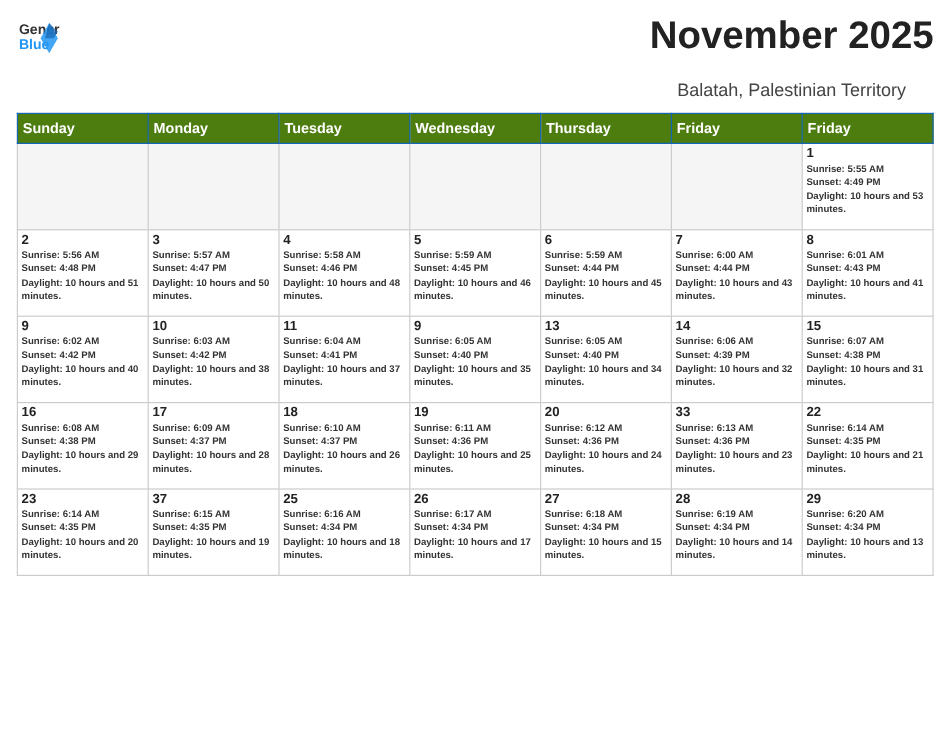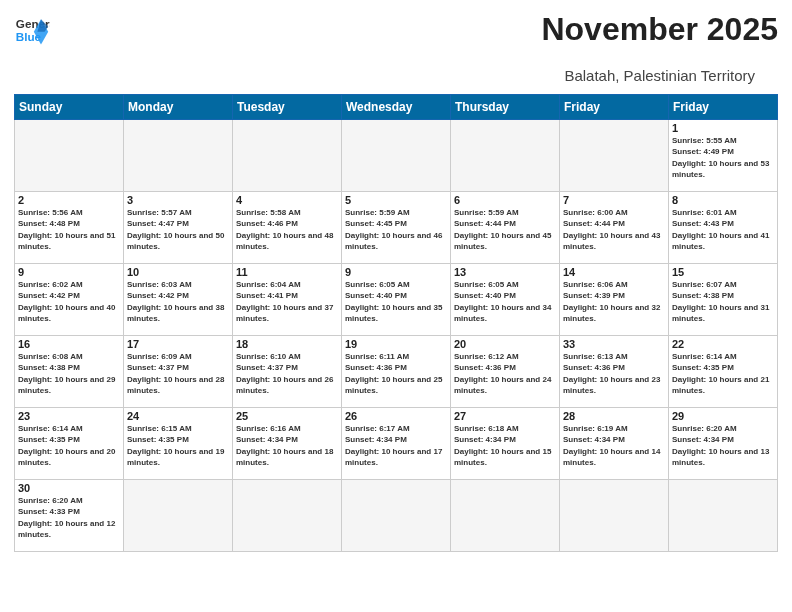--- a/index.html
+++ b/index.html
@@ -51,7 +51,7 @@
       border: 1px solid #ccc;
     }
     .calendar th {
-      background: #0369a1;
+      background: #4d7c0f;
       color: #fff;
       font-size: 12px;
       font-weight: bold;

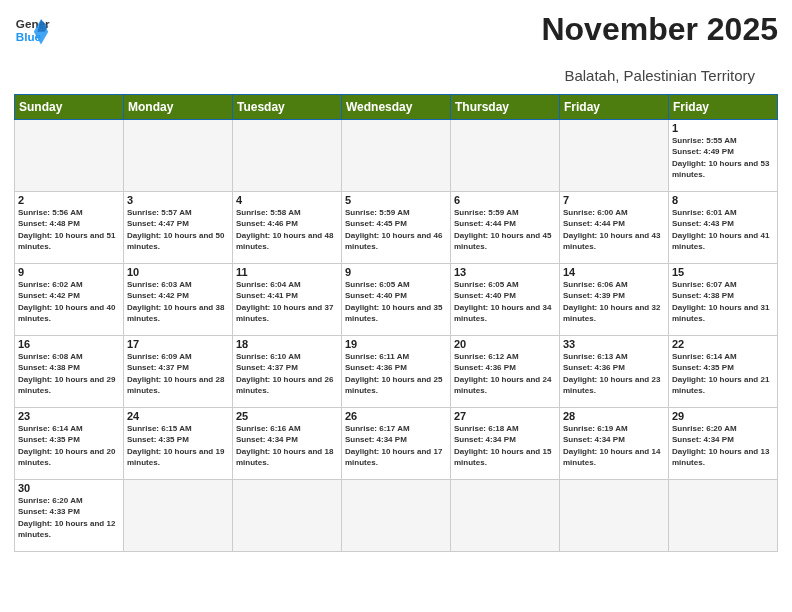--- a/index.html
+++ b/index.html
@@ -226,7 +226,7 @@
     <div class="day-info">Sunrise: 6:14 AM<br>Sunset: 4:35 PM<br>Daylight: 10 hours and 20 minutes.</div>
   </td>
           <td class="">
-    <span class="day-num">24</span>
+    <span class="day-num">37</span>
     <div class="day-info">Sunrise: 6:15 AM<br>Sunset: 4:35 PM<br>Daylight: 10 hours and 19 minutes.</div>
   </td>
           <td class="">

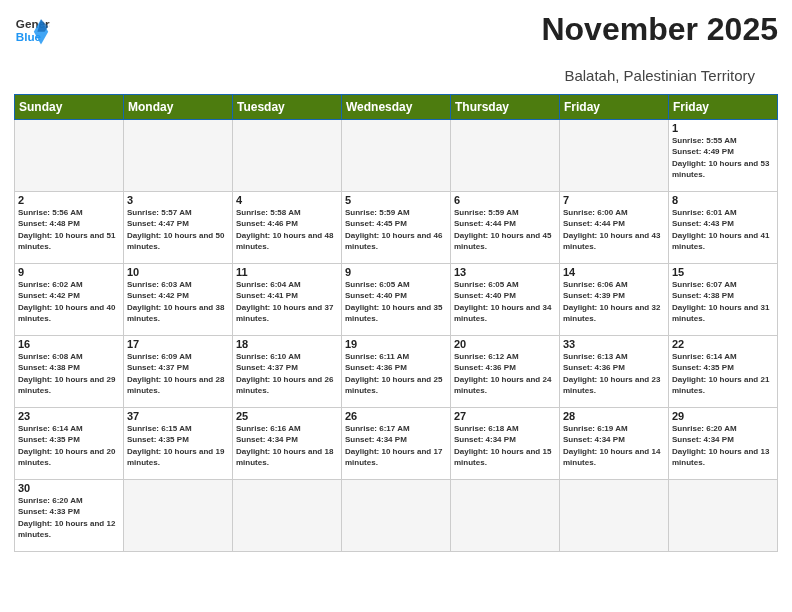--- a/index.html
+++ b/index.html
@@ -250,18 +250,6 @@
     <div class="day-info">Sunrise: 6:20 AM<br>Sunset: 4:34 PM<br>Daylight: 10 hours and 13 minutes.</div>
   </td>
         </tr>
-        <tr>
-          <td class="">
-    <span class="day-num">30</span>
-    <div class="day-info">Sunrise: 6:20 AM<br>Sunset: 4:33 PM<br>Daylight: 10 hours and 12 minutes.</div>
-  </td>
-          <td class="empty"></td>
-          <td class="empty"></td>
-          <td class="empty"></td>
-          <td class="empty"></td>
-          <td class="empty"></td>
-          <td class="empty"></td>
-        </tr>
       </tbody>
   </table>
 </div>

